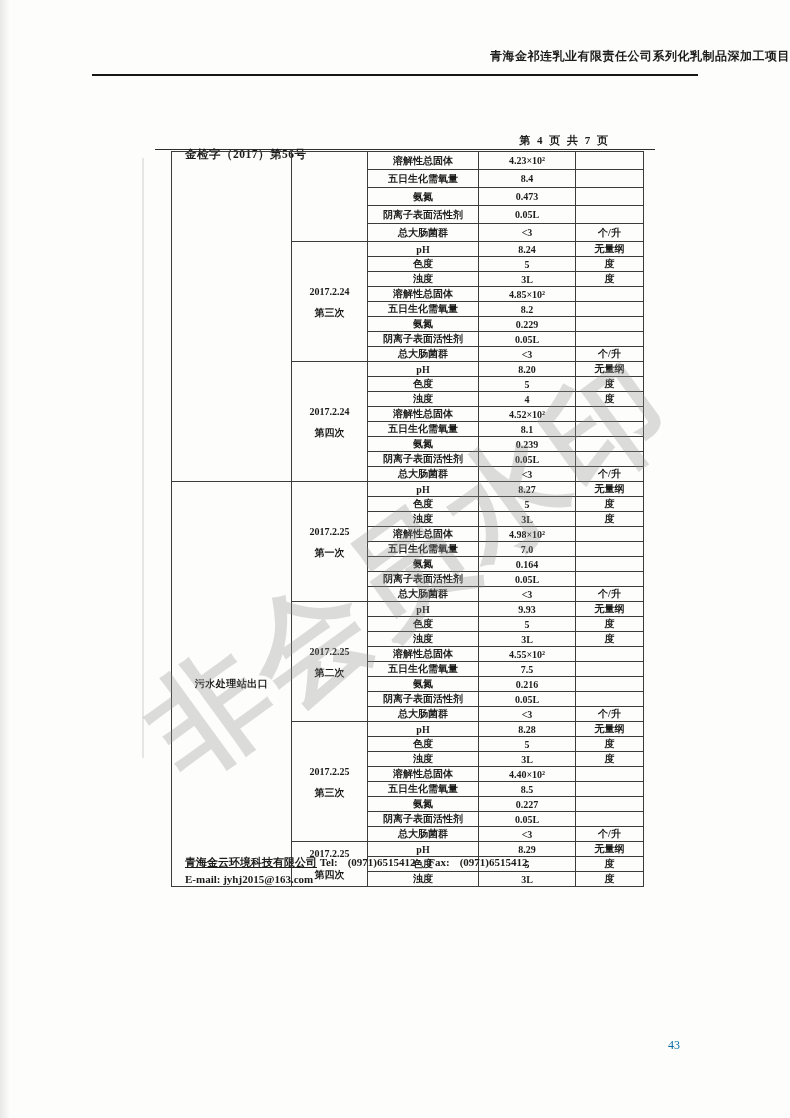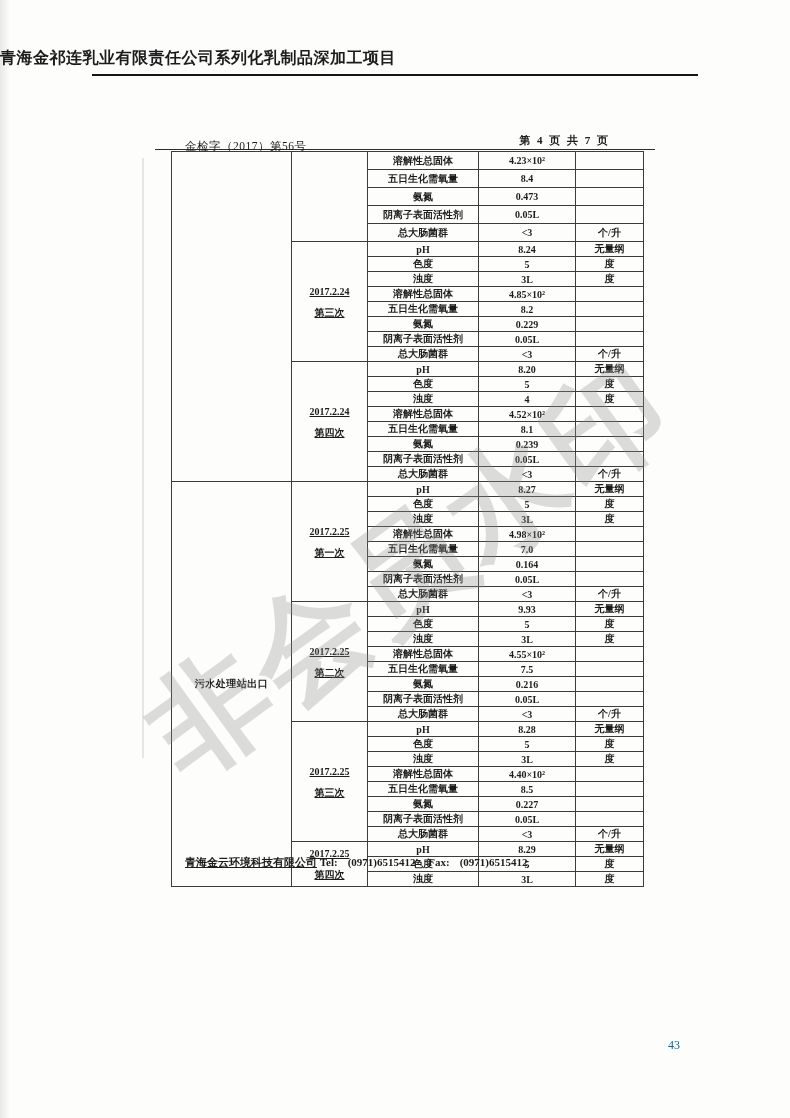--- a/index.html
+++ b/index.html
@@ -11,7 +11,7 @@
   }
   .page-title{
     position:absolute;top:48px;left:0;width:100%;
-    text-align:left;font-size:16px;font-weight:700;letter-spacing:.5px;
+    text-align:right;font-size:12px;font-weight:700;letter-spacing:.5px;
   }
   .title-rule{
     position:absolute;top:74px;left:92px;width:606px;height:2px;background:#161616;

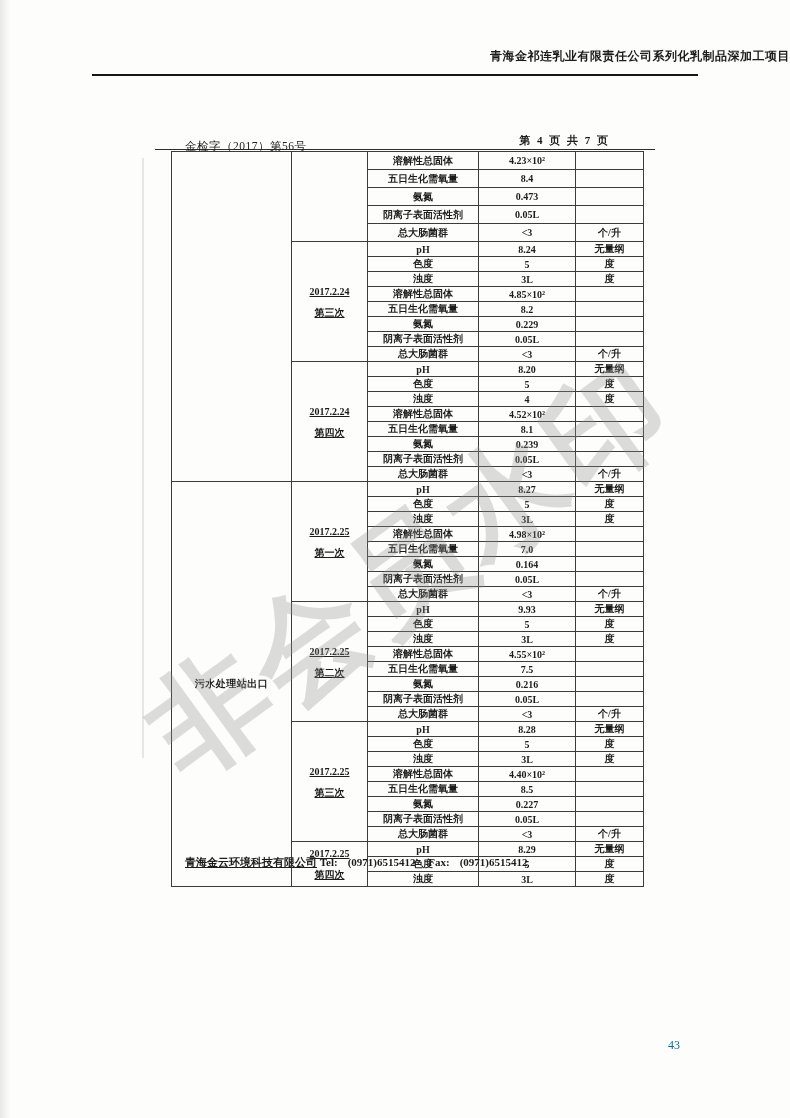--- a/index.html
+++ b/index.html
@@ -21,7 +21,7 @@
     border-bottom:1.5px solid #2e2e2e;
   }
   .doc-number{
-    position:absolute;left:30px;top:8px;font-size:11.5px;font-weight:400;letter-spacing:.5px;text-align:right;
+    position:absolute;left:30px;top:16px;font-size:11.5px;font-weight:700;letter-spacing:.5px;text-align:right;
   }
   .page-indicator{
     position:absolute;right:45px;top:2px;font-size:11px;font-weight:700;letter-spacing:2px;

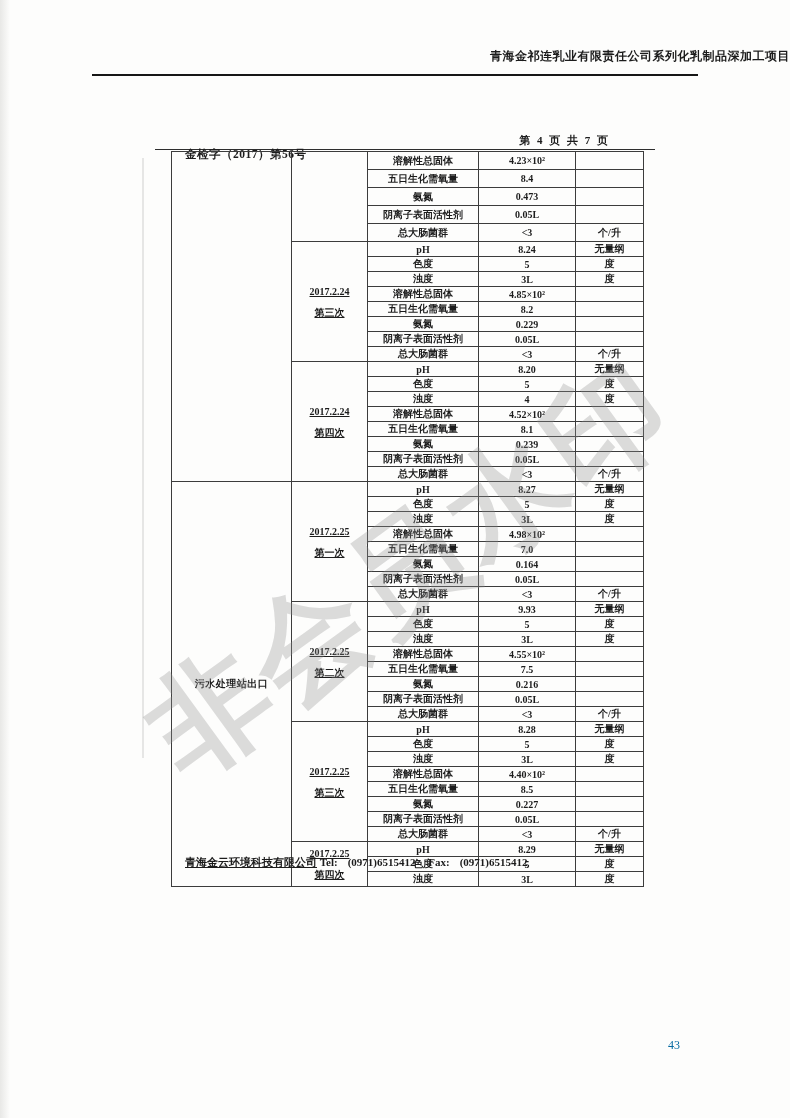--- a/index.html
+++ b/index.html
@@ -40,7 +40,7 @@
   table.results tr{height:14px;}
   table.results tr.tall{height:18px;}
   td.loc{font-size:10px;letter-spacing:.5px;}
-  td.date{font-size:10.5px;text-decoration:underline;}
+  td.date{font-size:10.5px;}
   td.date .d-line{line-height:1.1;}
   td.date .d-gap{height:10px;}
   .footer{

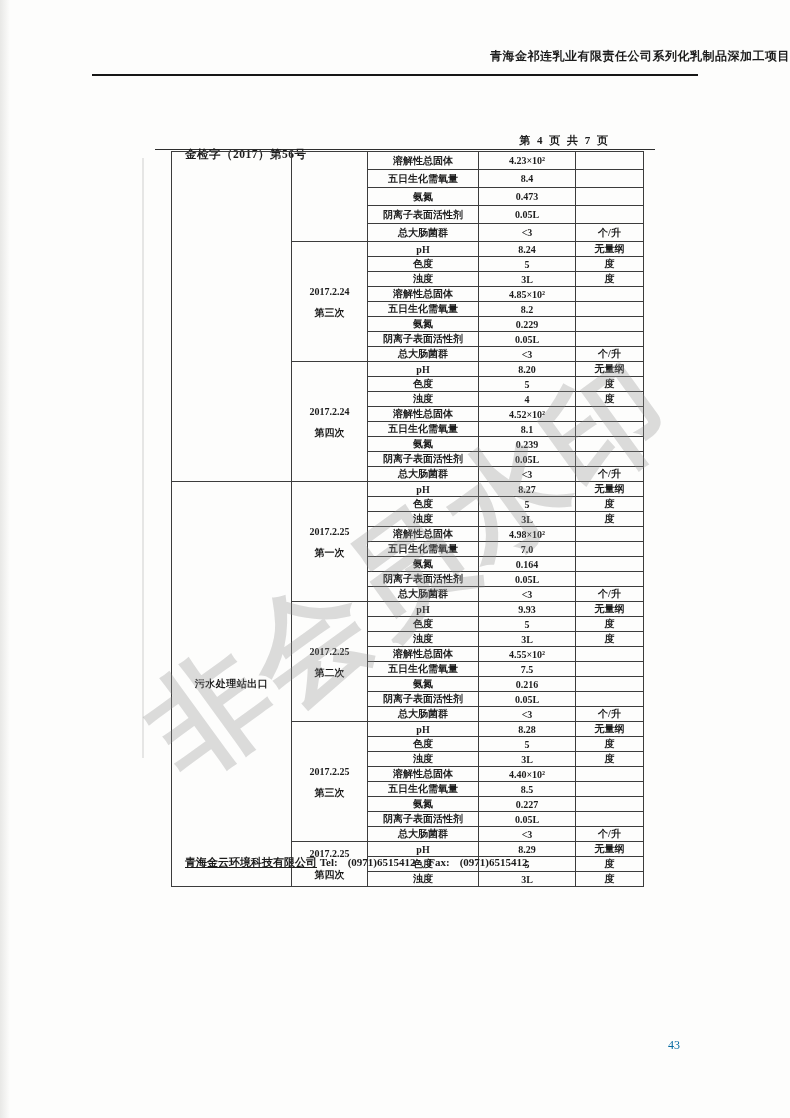--- a/index.html
+++ b/index.html
@@ -379,6 +379,10 @@
     <span>Tel:</span><span class="sp"></span><span>(0971)6515412</span><span class="sp"></span>
     <span>Fax:</span><span class="sp"></span><span>(0971)6515412</span>
   </div>
+  <div>
+    <span>E-mail:</span>
+    <span>jyhj2015@163.com</span>
+  </div>
 </div>
 
 <div class="page-number">43</div>

